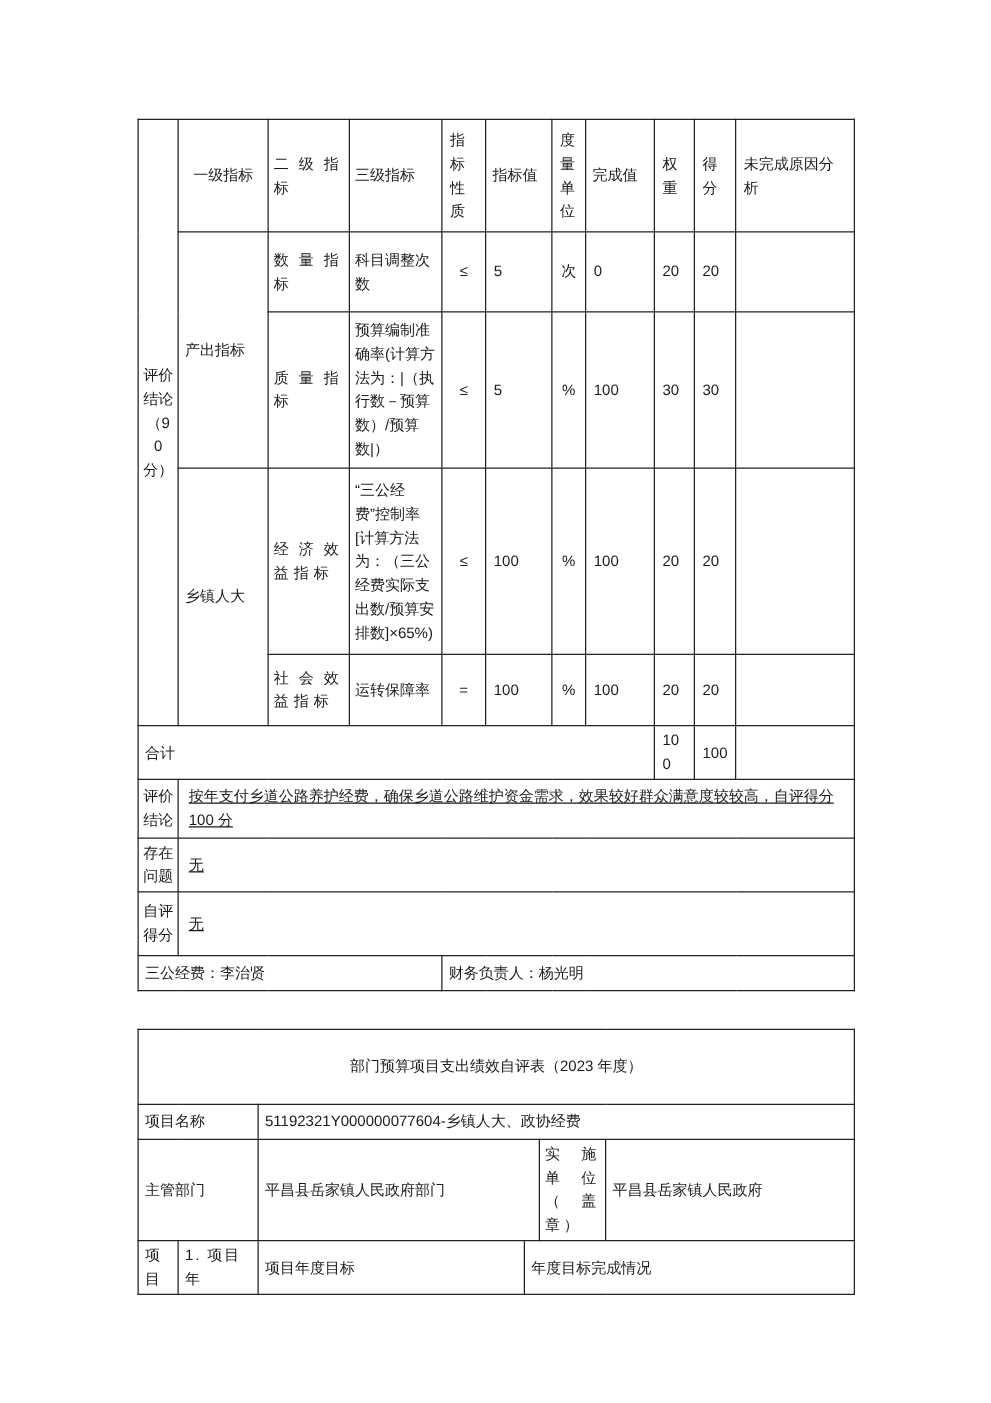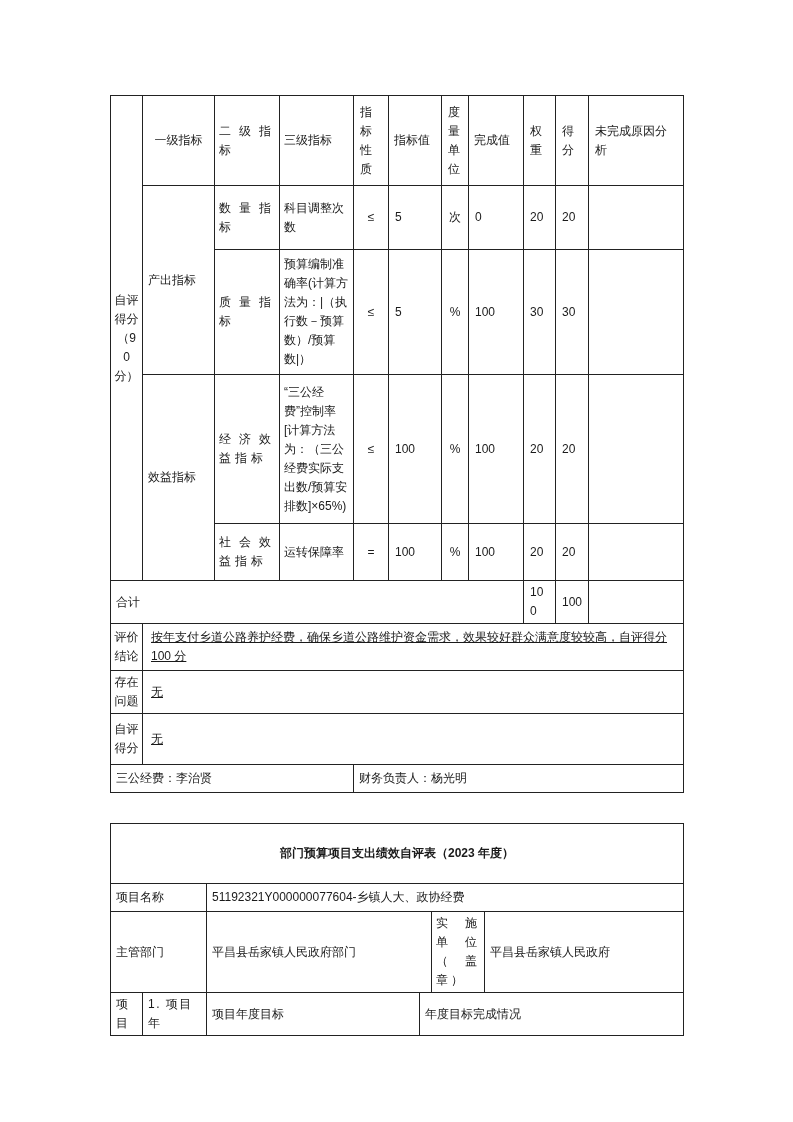--- a/index.html
+++ b/index.html
@@ -76,7 +76,7 @@
       </colgroup>
       <tbody>
           <tr style="height:90px">
-        <td rowspan="5" class="vlab">自评得分（90分）</td>
+        <td rowspan="5" class="vlab">评价结论（90分）</td>
         <td class="ctr">一级指标</td>
         <td class="jc">二级指标</td>
         <td class="l3">三级指标</td>

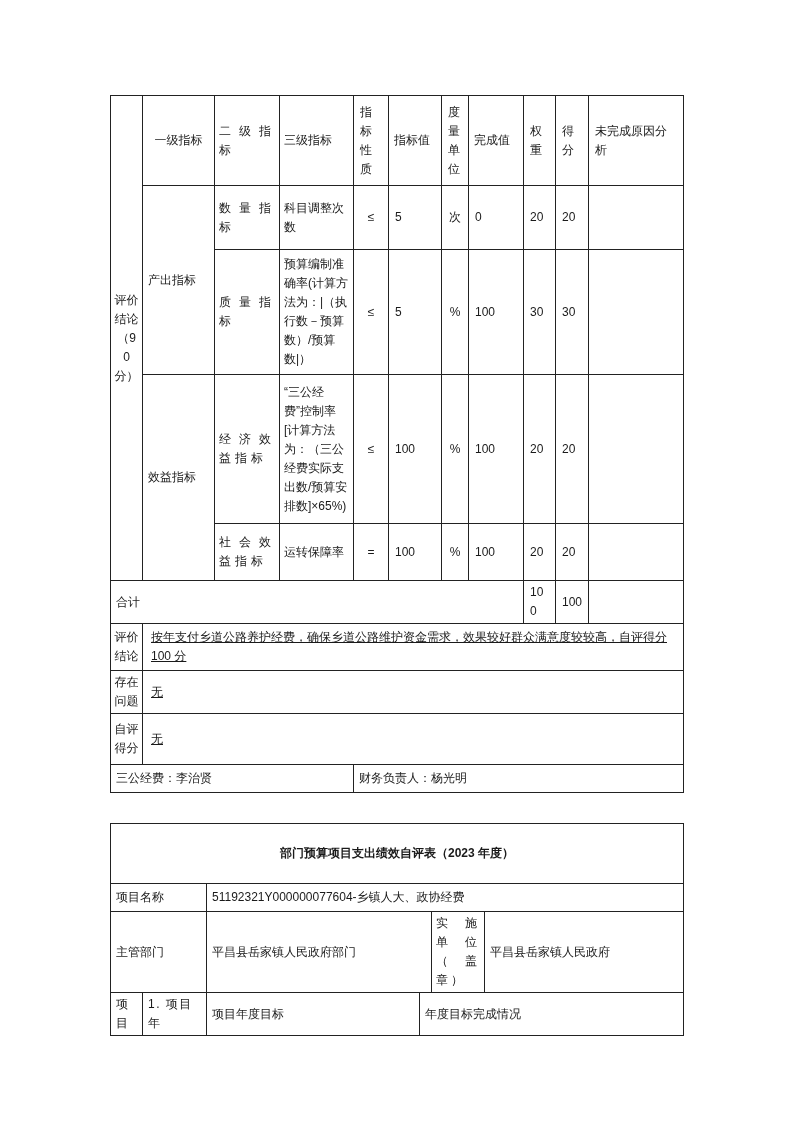--- a/index.html
+++ b/index.html
@@ -112,7 +112,7 @@
         <td></td>
       </tr>
       <tr style="height:149px">
-        <td rowspan="2">效益指标</td>
+        <td rowspan="2">乡镇人大</td>
         <td class="jc">经济效益指标</td>
         <td class="l3">“三公经费”控制率[计算方法为：（三公经费实际支出数/预算安排数]×65%)</td>
         <td class="ctr">≤</td>

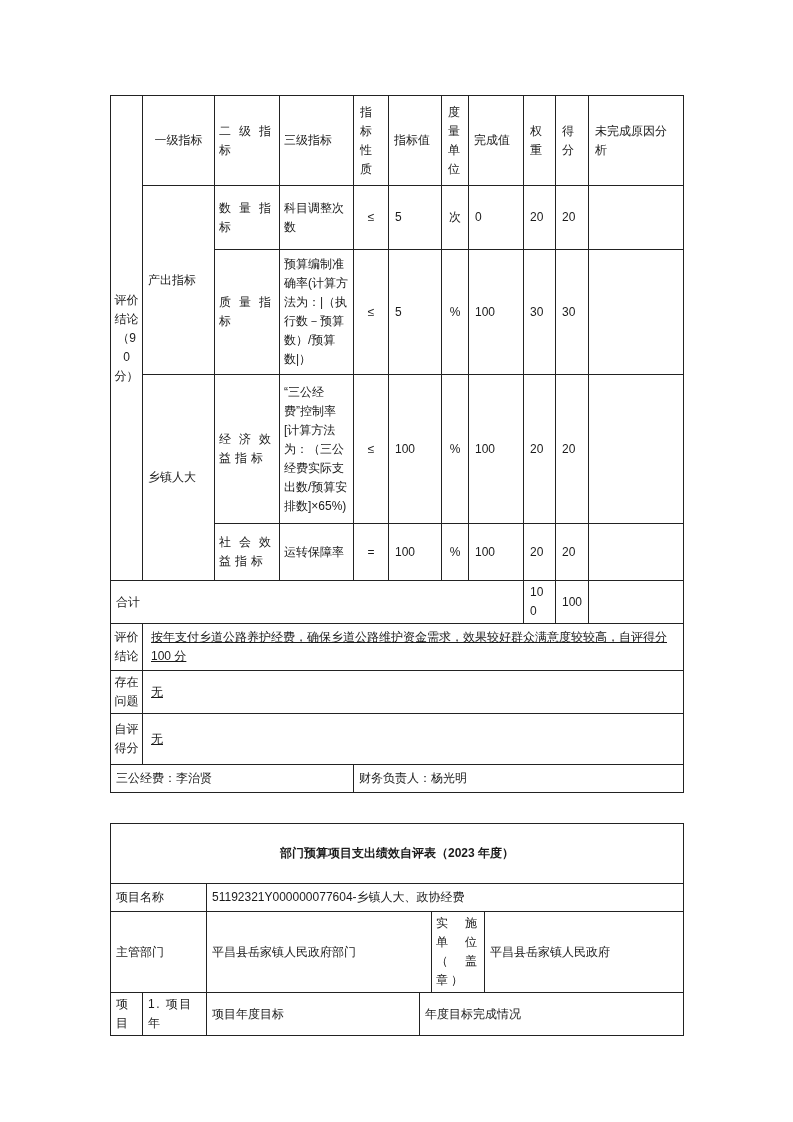--- a/index.html
+++ b/index.html
@@ -42,7 +42,7 @@
   .l3   { padding: 2px 4px !important; }
   .wide { padding: 4px 8px !important; text-decoration: underline; }
   .rsn  { padding: 2px 6px !important; }
-  .title-cell { text-align: center; font-weight: bold; }
+  .title-cell { text-align: center; }
   .impl { text-align: justify; letter-spacing: 3px; padding: 2px 4px !important; }
   .sp1  { letter-spacing: 1.5px; }
 

